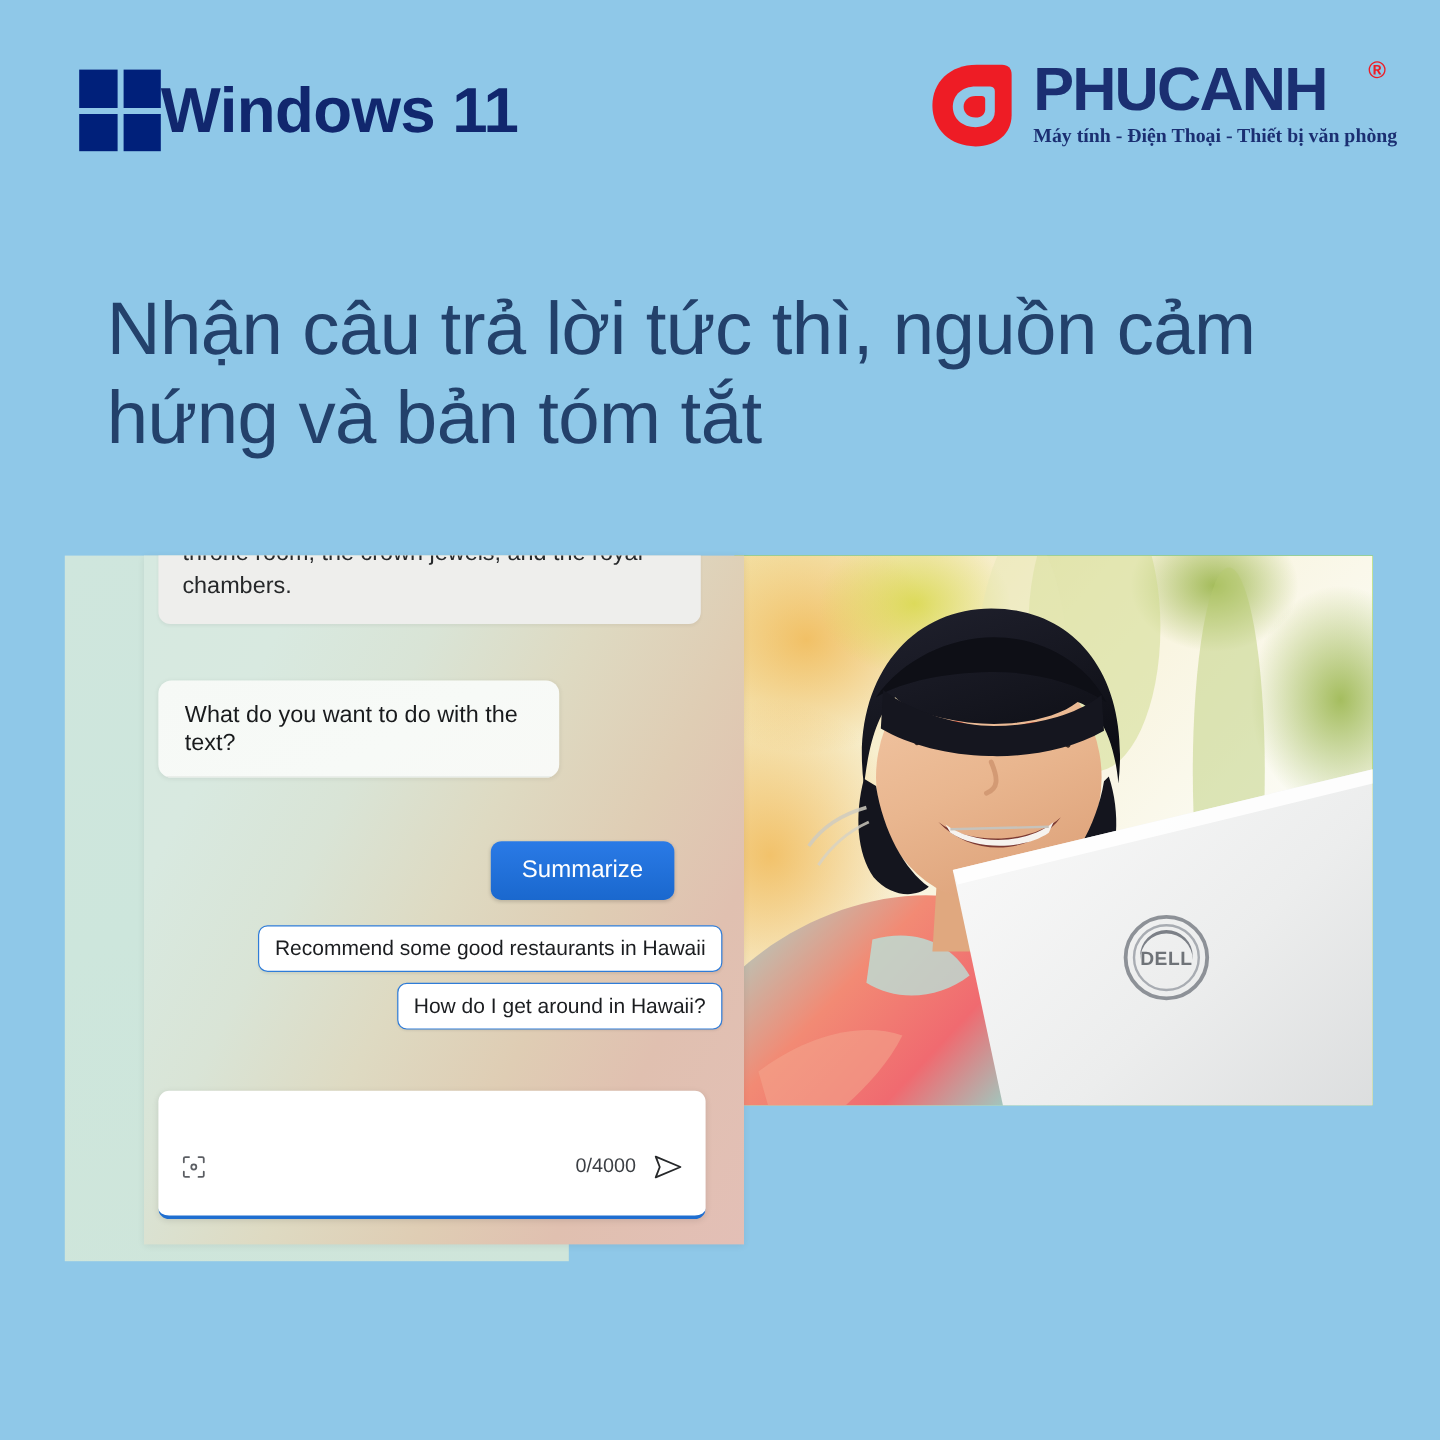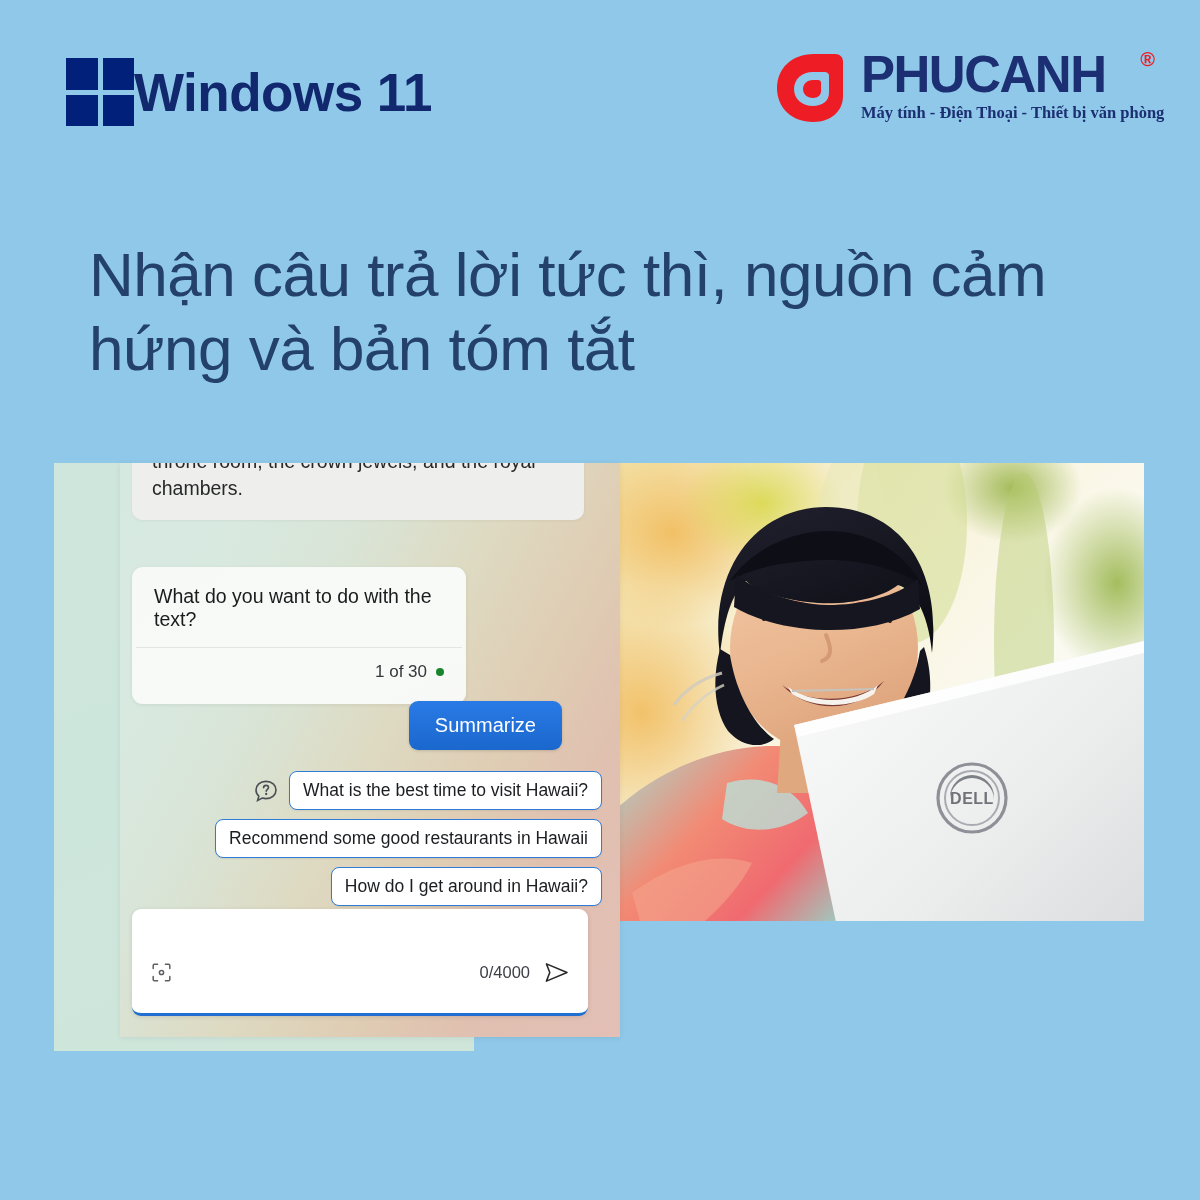--- a/index.html
+++ b/index.html
@@ -479,10 +479,6 @@
       <div class="card-prompt">
         <div class="card-prompt-q">What do you want to do with the text?</div>
         <div class="card-prompt-divider"></div>
-        <div class="card-prompt-foot">
-          <span>1 of 30</span>
-          <span class="status-dot"></span>
-        </div>
       </div>
 
       <button class="summarize-btn">Summarize</button>

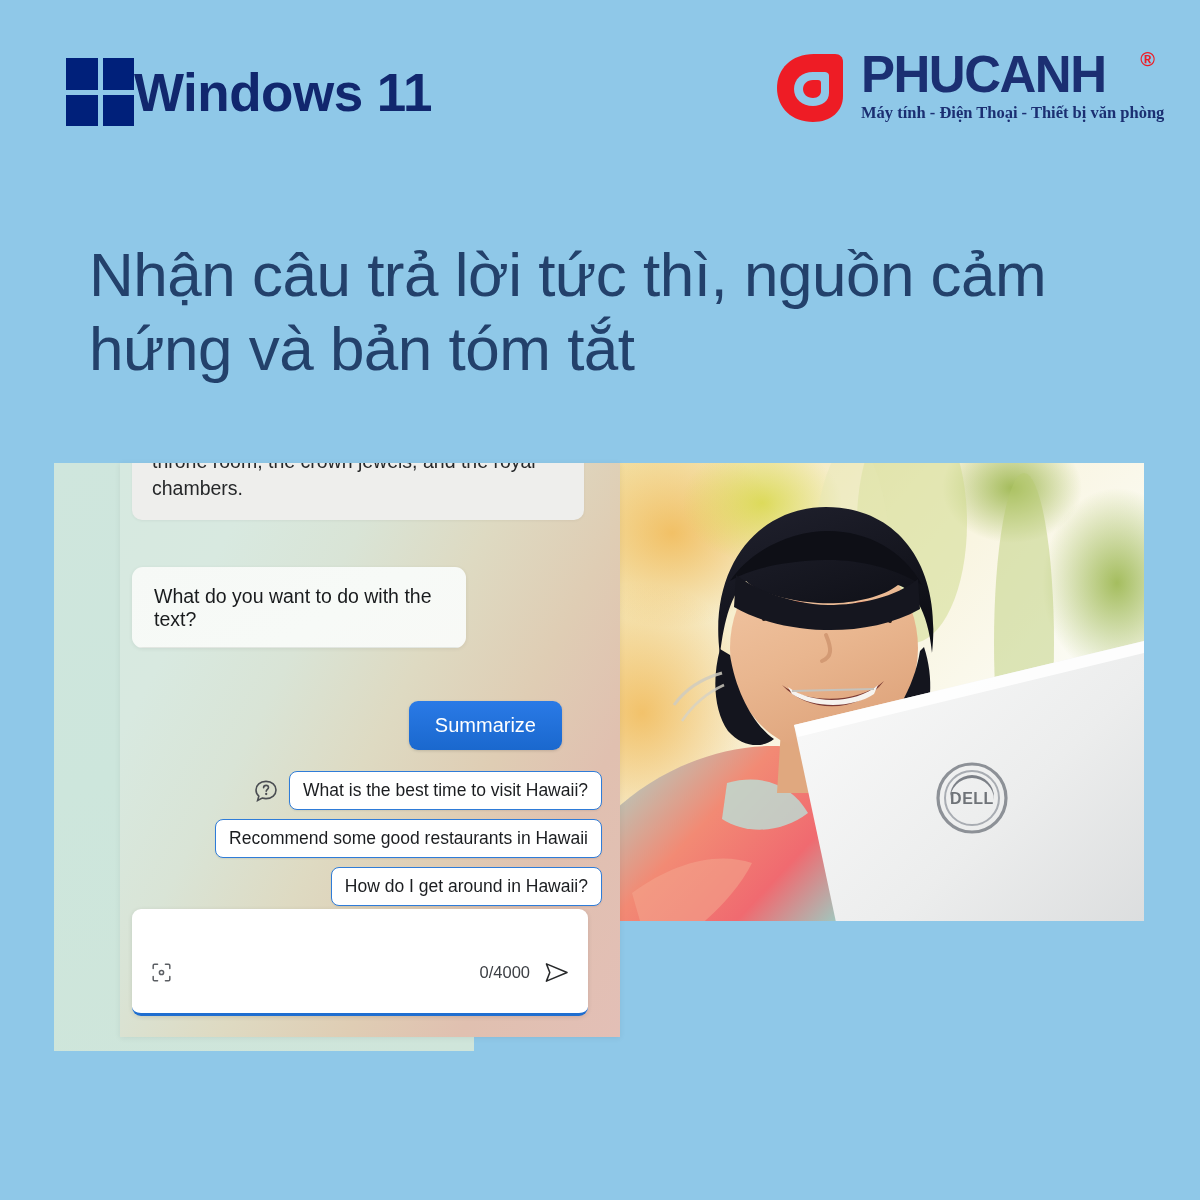--- a/index.html
+++ b/index.html
@@ -485,19 +485,6 @@
 
       <div class="chips">
 
-        <div class="chip-row">
-          <span class="qmark-icon">
-            <svg viewBox="0 0 26 26" width="26" height="26" aria-hidden="true">
-              <path d="M13 3.4 C19 3.4 23 7.2 23 12 C23 16.8 19 20.6 13 20.6
-                       C11.6 20.6 10.3 20.4 9.2 20.1 L4.6 22.4 L5.8 18.2
-                       C4 16.6 3 14.4 3 12 C3 7.2 7 3.4 13 3.4 Z" fill="none" stroke="#4a4d52" stroke-width="1.6"></path>
-              <path d="M10.6 9.8 C10.6 8.3 11.7 7.4 13.1 7.4 C14.5 7.4 15.5 8.3 15.5 9.6
-                       C15.5 11.2 13.2 11.5 13.2 13.3" fill="none" stroke="#4a4d52" stroke-width="1.6" stroke-linecap="round"></path>
-              <circle cx="13.2" cy="16" r="1.15" fill="#4a4d52"></circle>
-            </svg>
-          </span>
-          <span class="chip">What is the best time to visit Hawaii?</span>
-        </div>
 
         <div class="chip-row">
           <span class="chip">Recommend some good restaurants in Hawaii</span>

